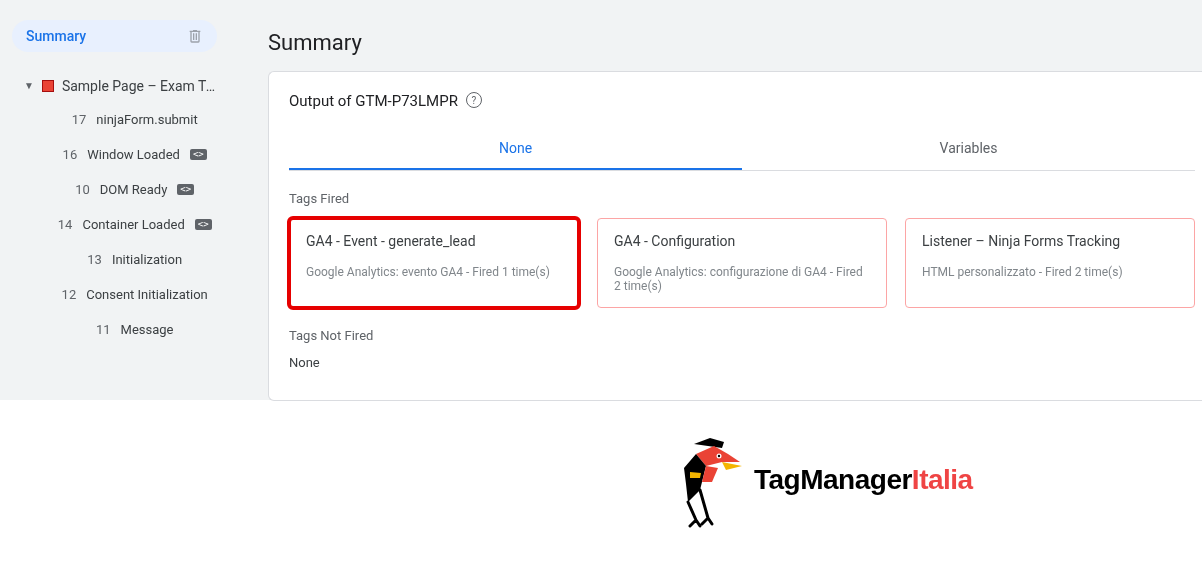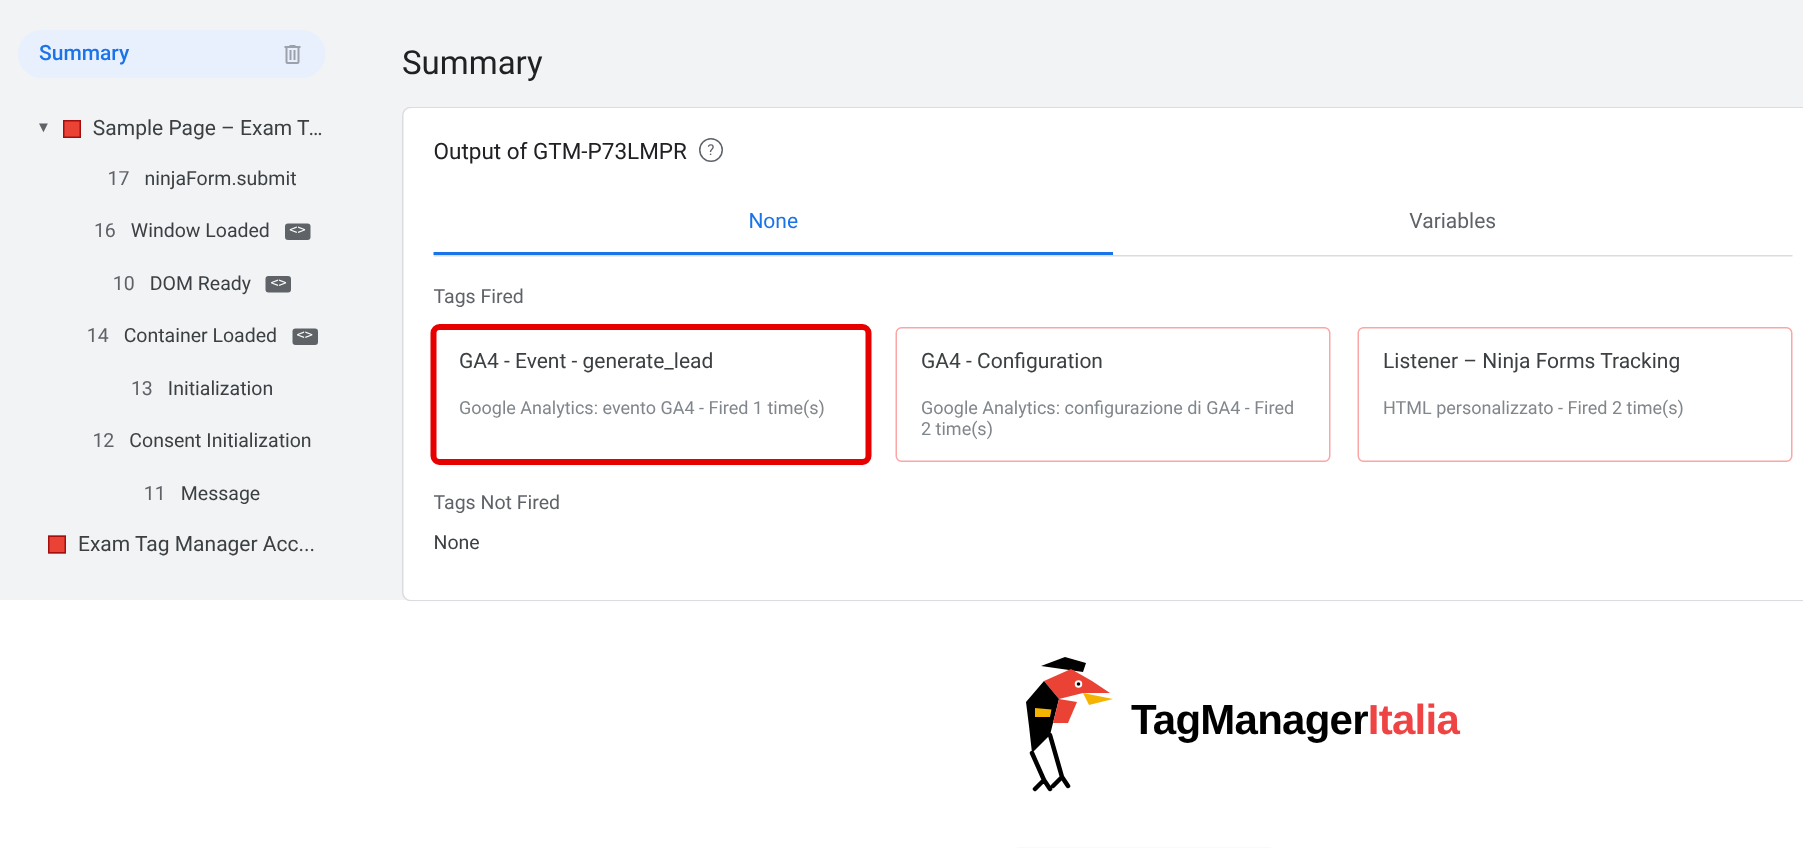--- a/index.html
+++ b/index.html
@@ -89,10 +89,6 @@
             <span>Message</span>
           </div>
         </div>
-      <div class="tree-row" style="padding-left:14px;">
-        <span class="sq"></span>
-        <span class="tn">Exam Tag Manager Acc...</span>
-      </div>
     </div>
   </div>
 

